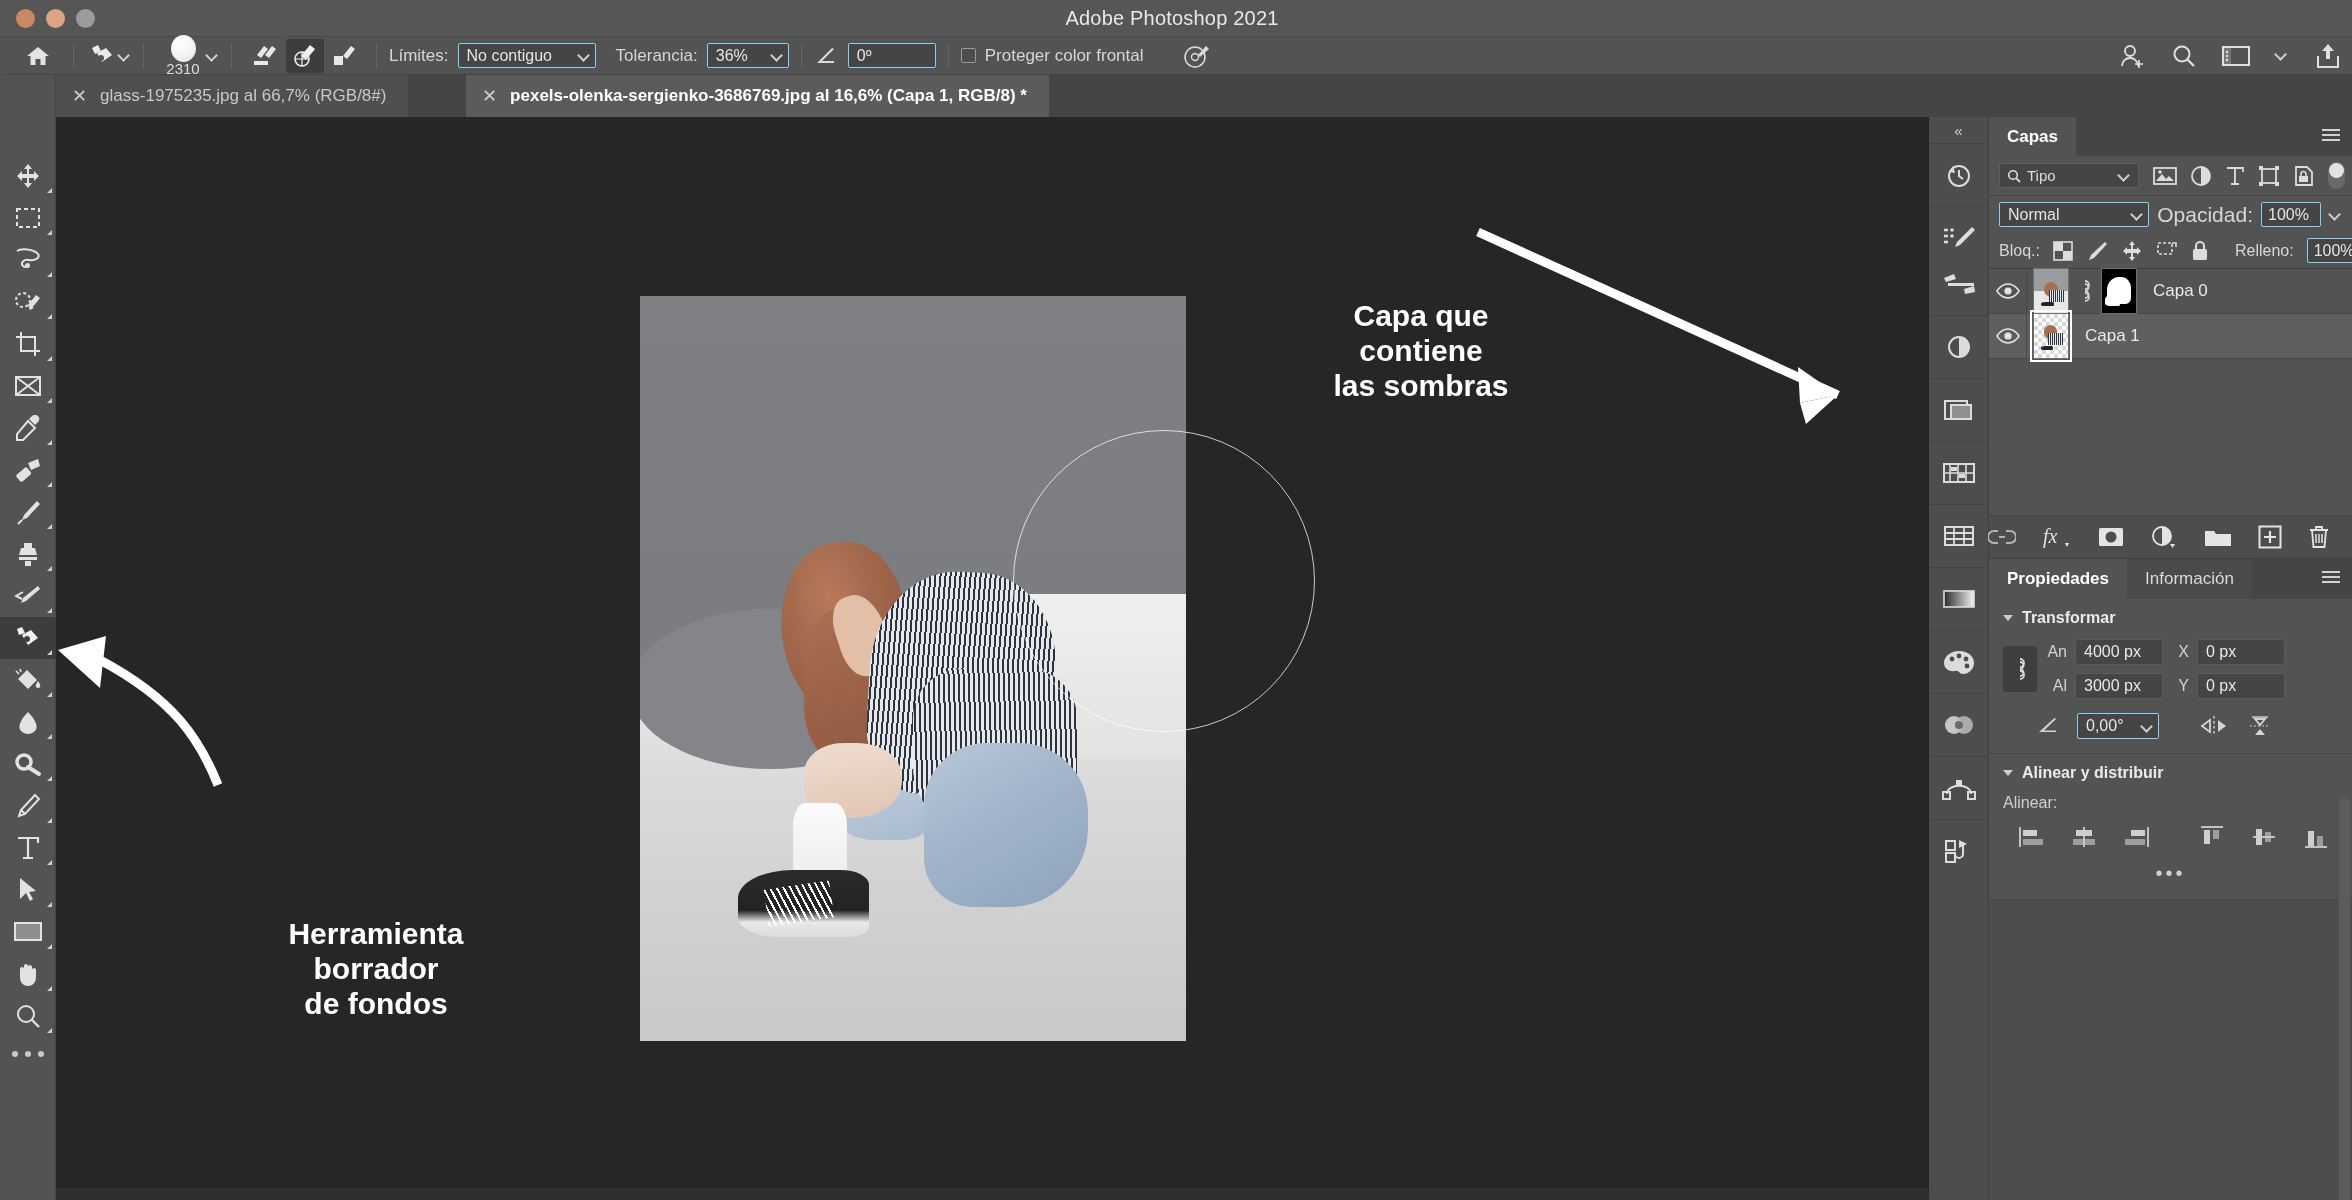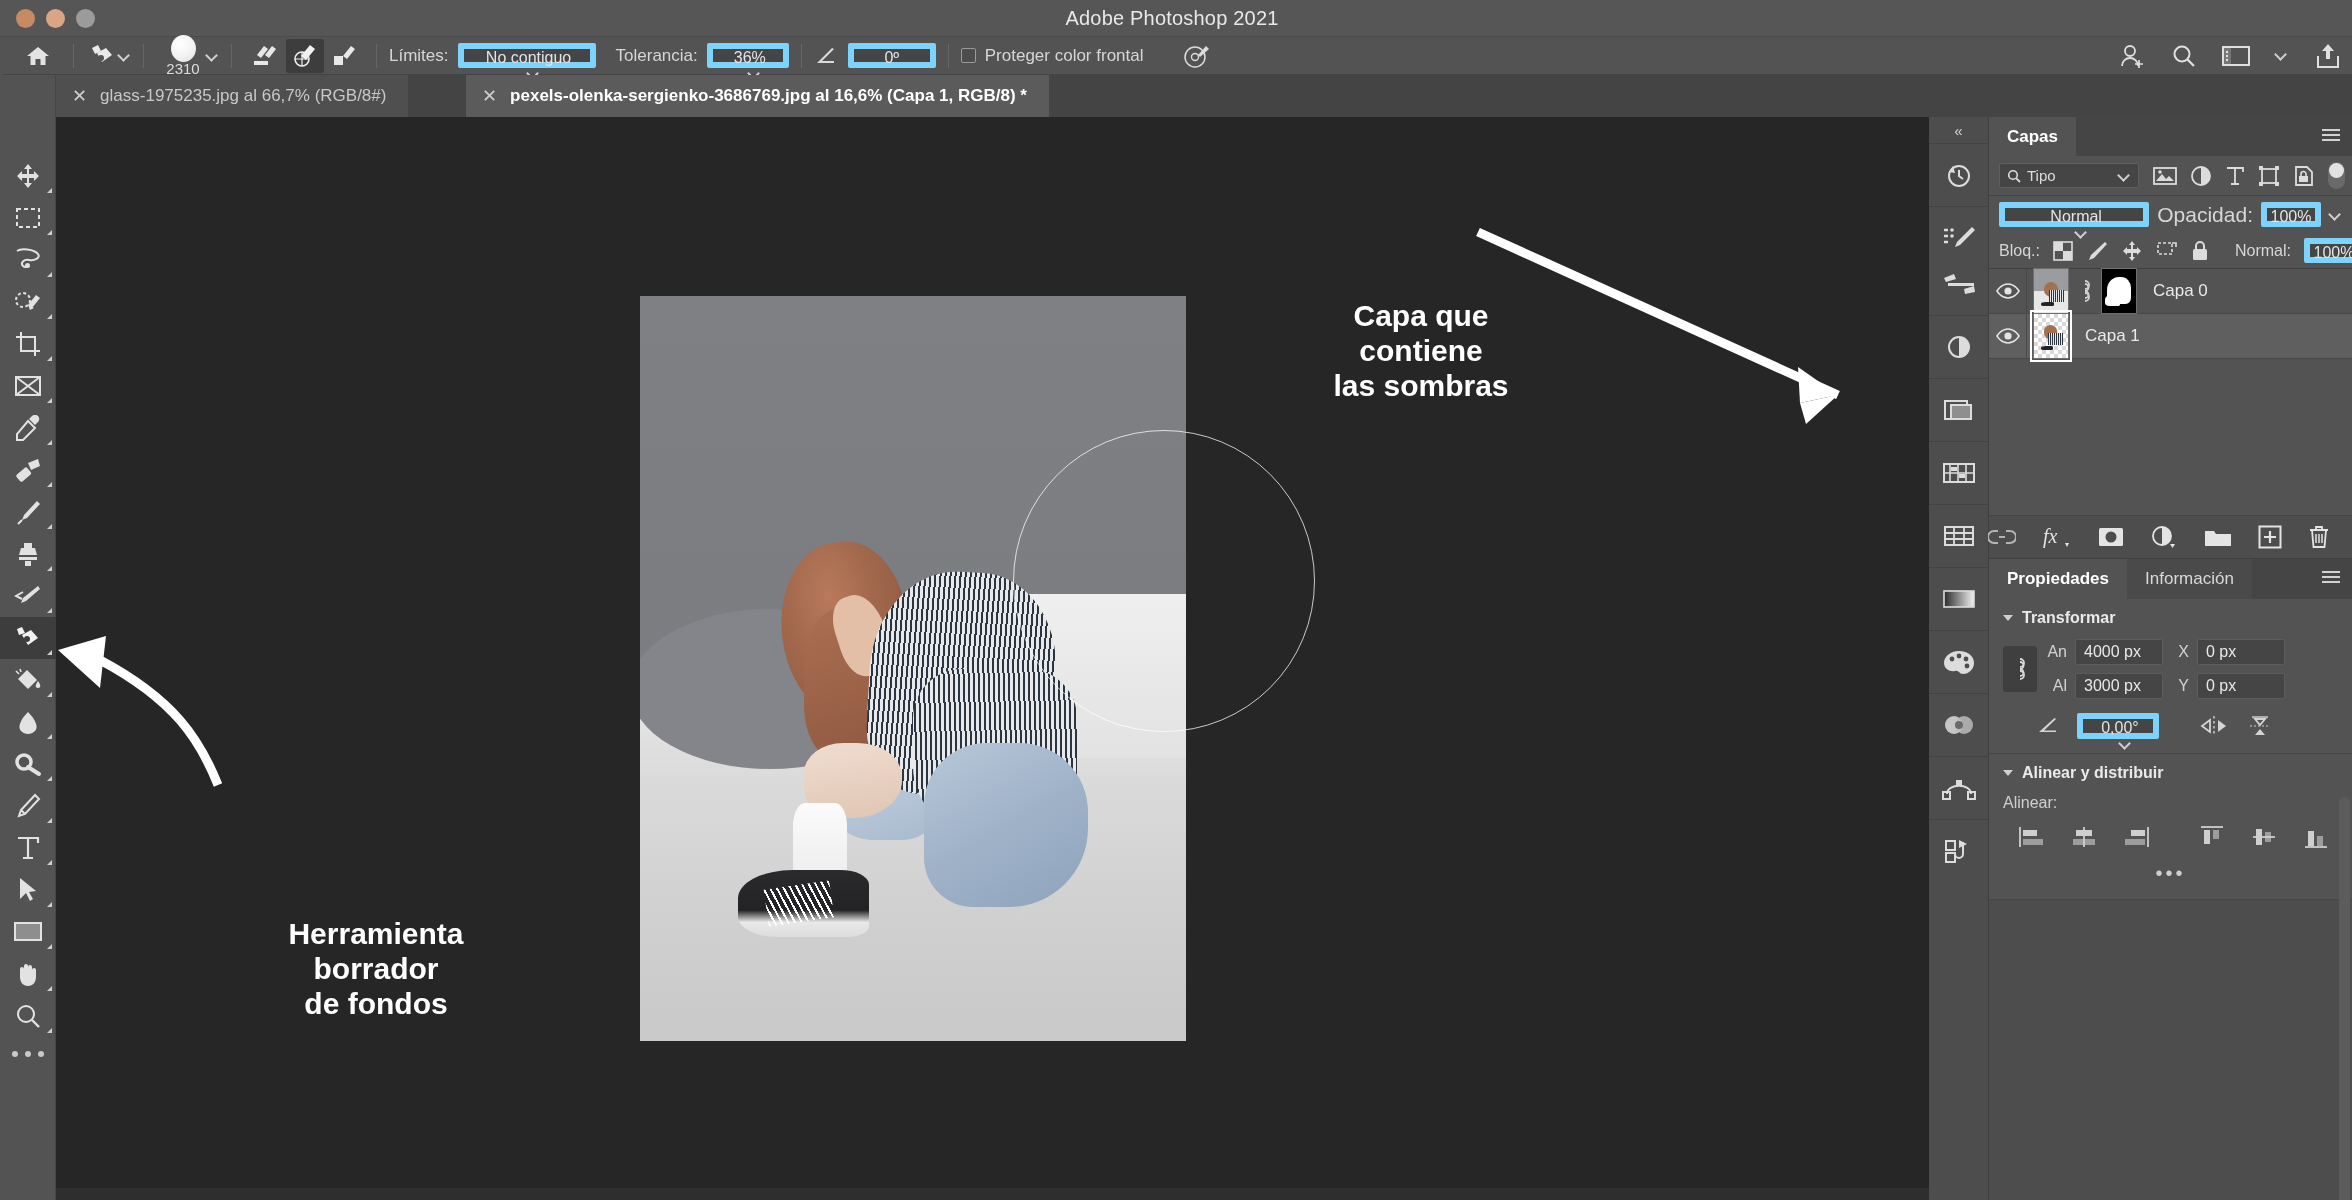--- a/index.html
+++ b/index.html
@@ -53,9 +53,9 @@
             border-radius:3px; }
   .toolbtn.sel{ background:#3d3d3d; }
   .field{
-    background:#454545; border:6px solid #7dd3fc; border-radius:2px;
+    background:#454545; border:1px solid #7dd3fc; border-radius:2px;
     height:25px; color:#e4e4e4; font-size:16px;
-    display:flex; align-items:center; padding:0 8px;flex-direction:column;
+    display:flex; align-items:center; padding:0 8px;
   }
   .field.drop{ padding-right:4px; justify-content:space-between; }
   .field .chev{ margin-left:10px; }

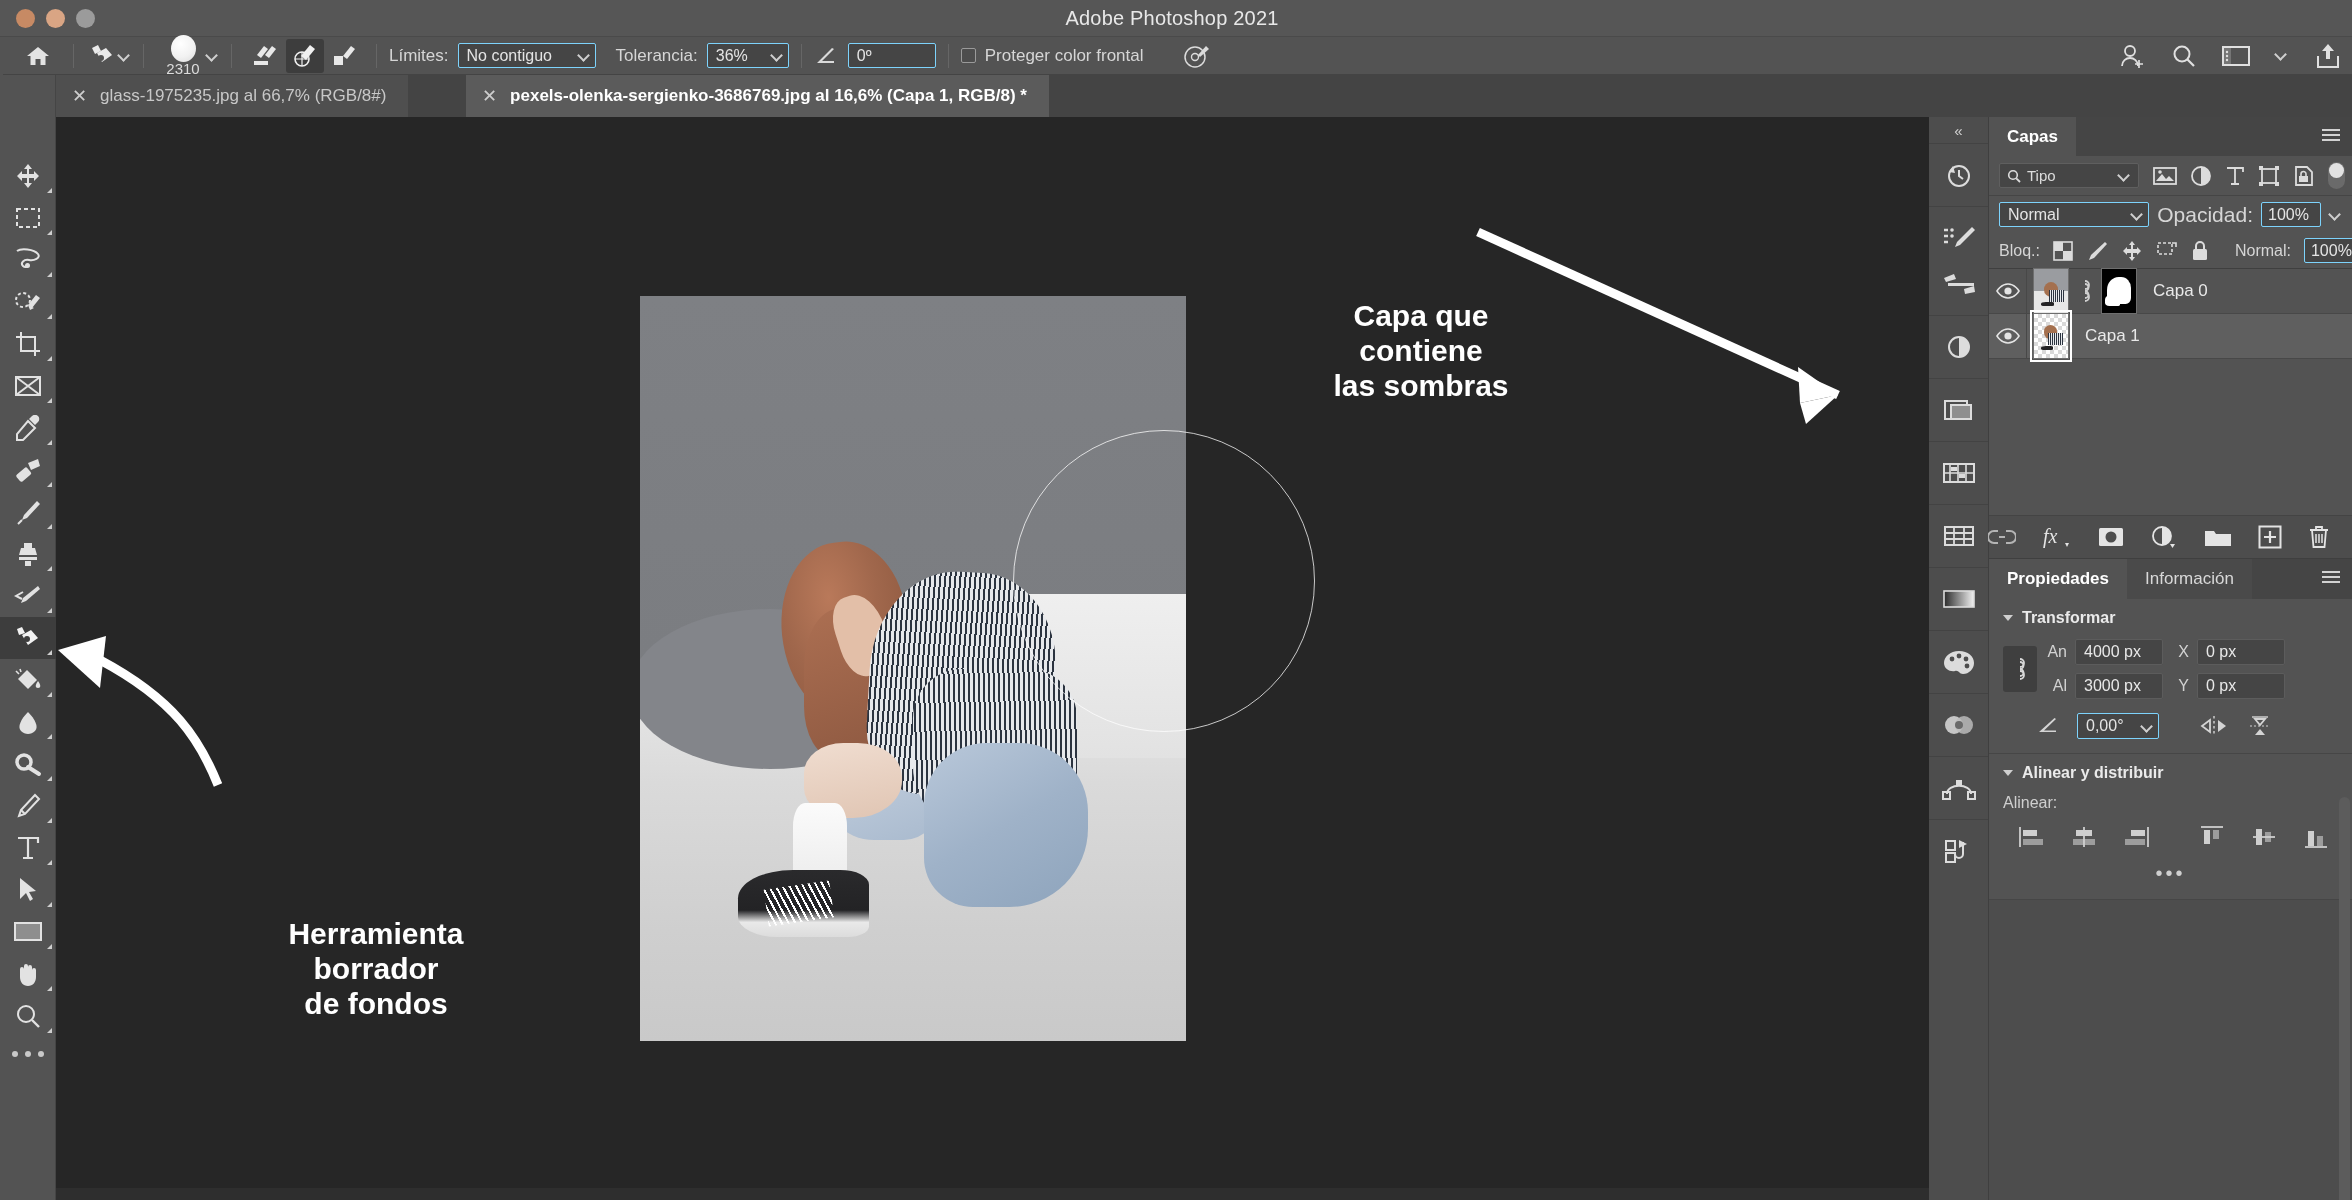--- a/index.html
+++ b/index.html
@@ -858,7 +858,7 @@
           </svg>
       </span>
       <span style="flex:1"></span>
-      <span class="ob-label" style="font-size:16px;margin:0">Normal:</span>
+      <span class="ob-label" style="font-size:16px;margin:0">Relleno:</span>
       <div class="field" style="width:60px;padding:0 6px">
         <span>100%</span>
       </div>

